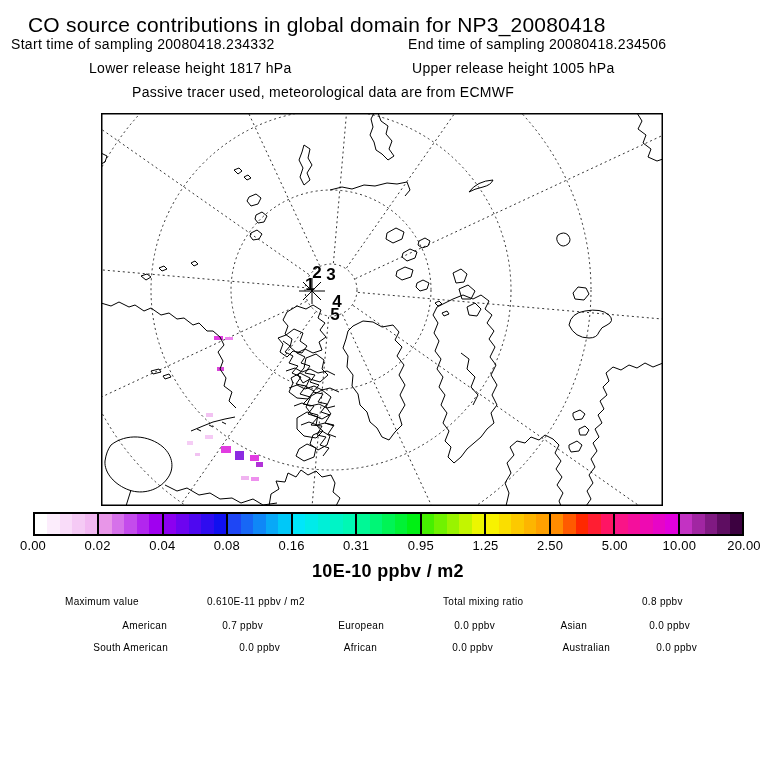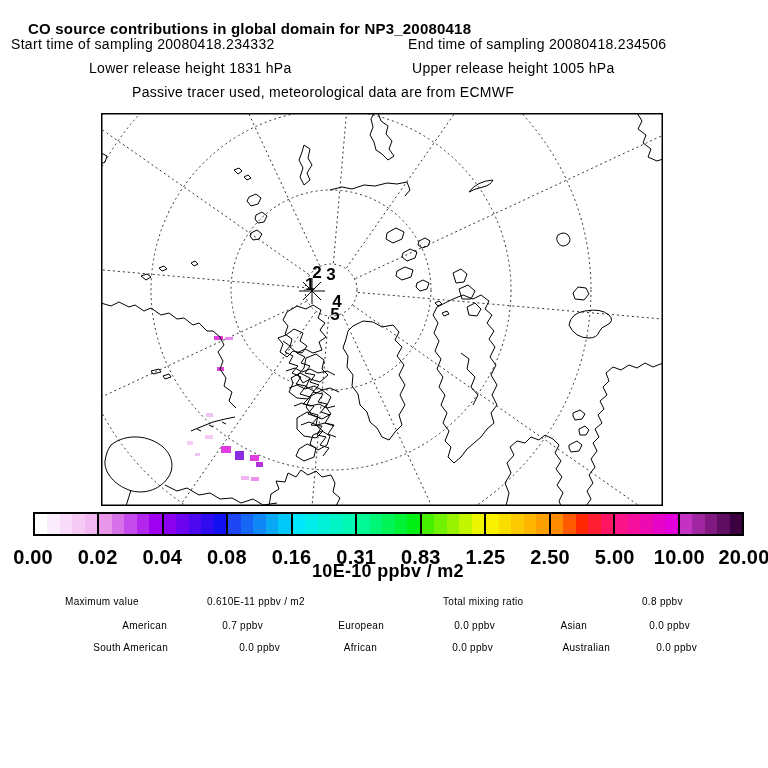--- a/index.html
+++ b/index.html
@@ -10,7 +10,7 @@
   }
   .abs{position:absolute;white-space:nowrap;}
   
-  #title{left:28px;top:20px;font-size:15px;font-weight:700;letter-spacing:.2px;}
+  #title{left:28px;top:13px;font-size:21px;font-weight:400;letter-spacing:.2px;}
   .hline{font-size:14px;letter-spacing:.3px;}
   #l2a{left:11px;top:36px;} #l2b{left:408px;top:36px;}
   #l3a{left:89px;top:60px;} #l3b{left:412px;top:60px;}

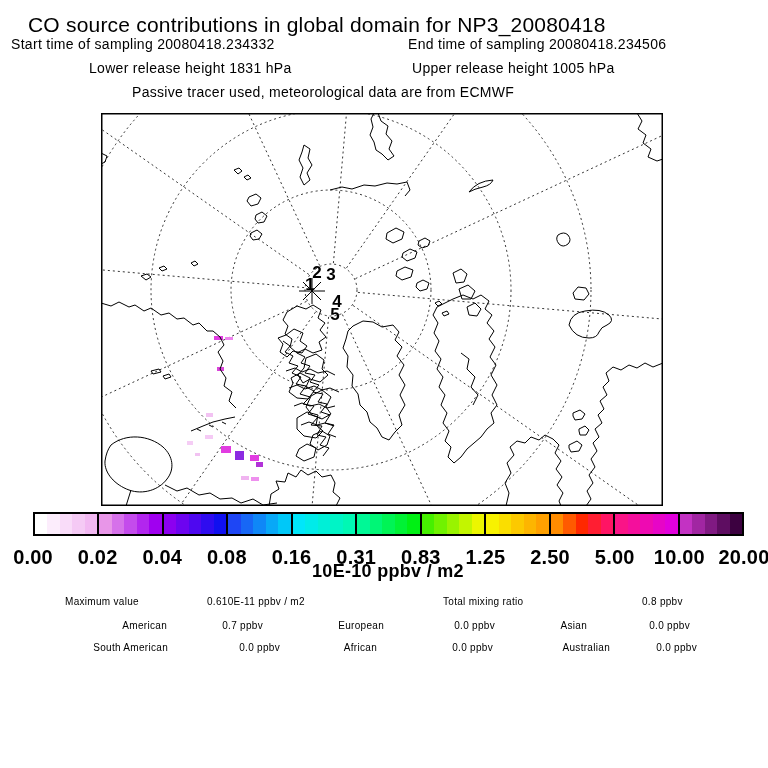--- a/index.html
+++ b/index.html
@@ -44,7 +44,7 @@
 <div class="abs" id="title">CO  source contributions in global domain for NP3_20080418</div>
 <div class="abs hline" id="l2a">Start time of sampling 20080418.234332</div>
 <div class="abs hline" id="l2b">End time of sampling 20080418.234506</div>
-<div class="abs hline" id="l3a">Lower release height 1831 hPa</div>
+<div class="abs hline" id="l3a">Lower release height 1817 hPa</div>
 <div class="abs hline" id="l3b">Upper release height 1005 hPa</div>
 <div class="abs hline" id="l4">Passive tracer used, meteorological data are from ECMWF</div>
 

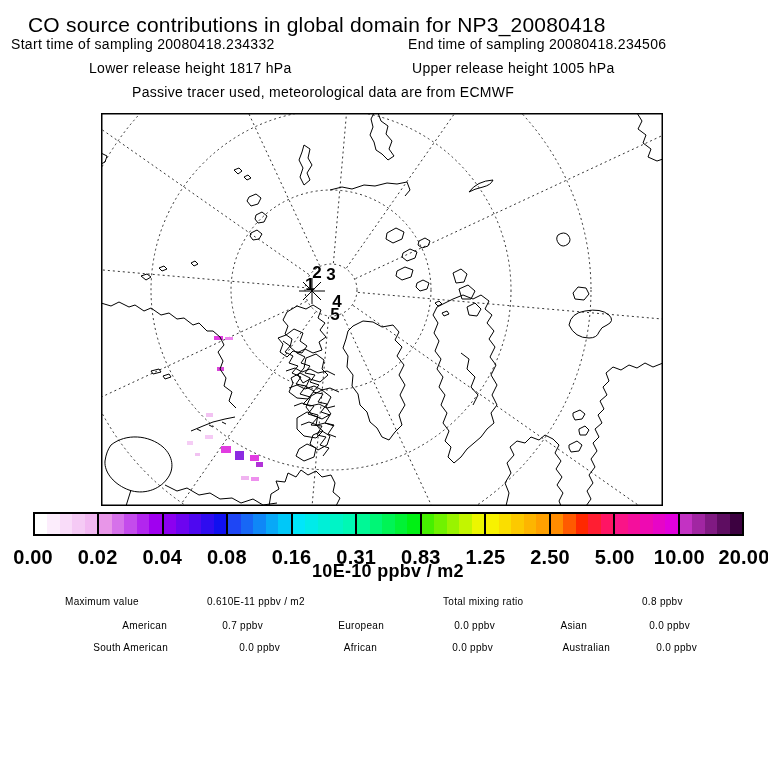--- a/index.html
+++ b/index.html
@@ -23,8 +23,8 @@
   .cb-seg{flex:1 1 0;border-right:2px solid #000;}
   .cb-seg:last-child{border-right:none;}
   #cticks{left:33px;top:538px;width:711px;height:20px;}
-  .ctick{position:absolute;top:8px;transform:translateX(-50%);
-         font-weight:700;font-size:20px;letter-spacing:.2px;white-space:nowrap;}
+  .ctick{position:absolute;top:0;transform:translateX(-50%);
+         font-weight:400;font-size:13px;letter-spacing:.2px;white-space:nowrap;}
   #cunit{left:0;top:561px;width:768px;text-align:center;
          font-weight:700;font-size:18px;letter-spacing:.3px;transform:translateX(4px);}
   

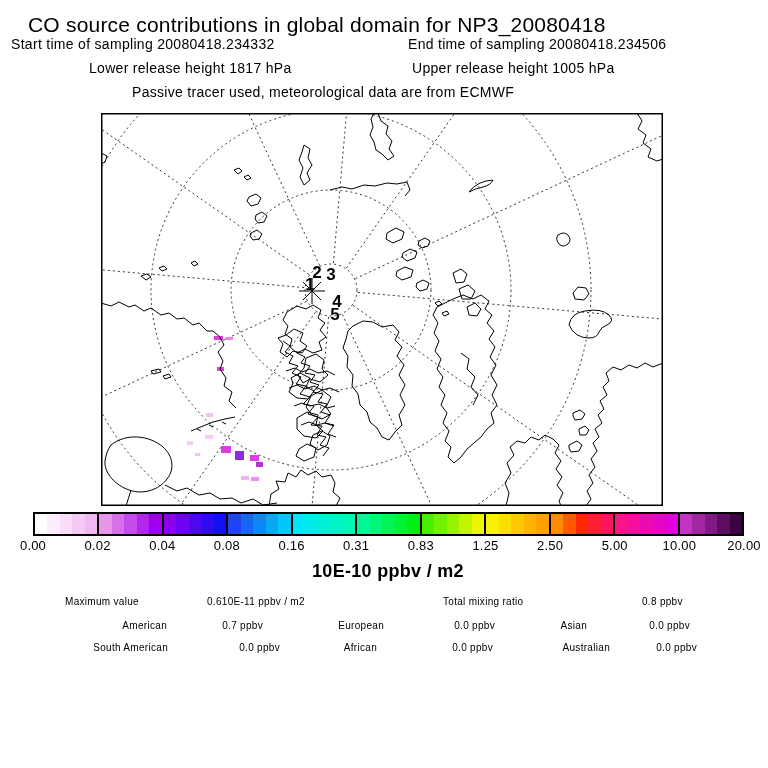--- a/index.html
+++ b/index.html
@@ -174,7 +174,7 @@
     <span class="ctick" style="left: 193.909px;">0.08</span>
     <span class="ctick" style="left: 258.545px;">0.16</span>
     <span class="ctick" style="left: 323.182px; text-align: center;">0.31</span>
-    <span class="ctick" style="left: 387.818px;">0.83</span>
+    <span class="ctick" style="left: 387.818px;">0.95</span>
     <span class="ctick" style="left: 452.455px;">1.25</span>
     <span class="ctick" style="left: 517.091px;">2.50</span>
     <span class="ctick" style="left: 581.727px;">5.00</span>

